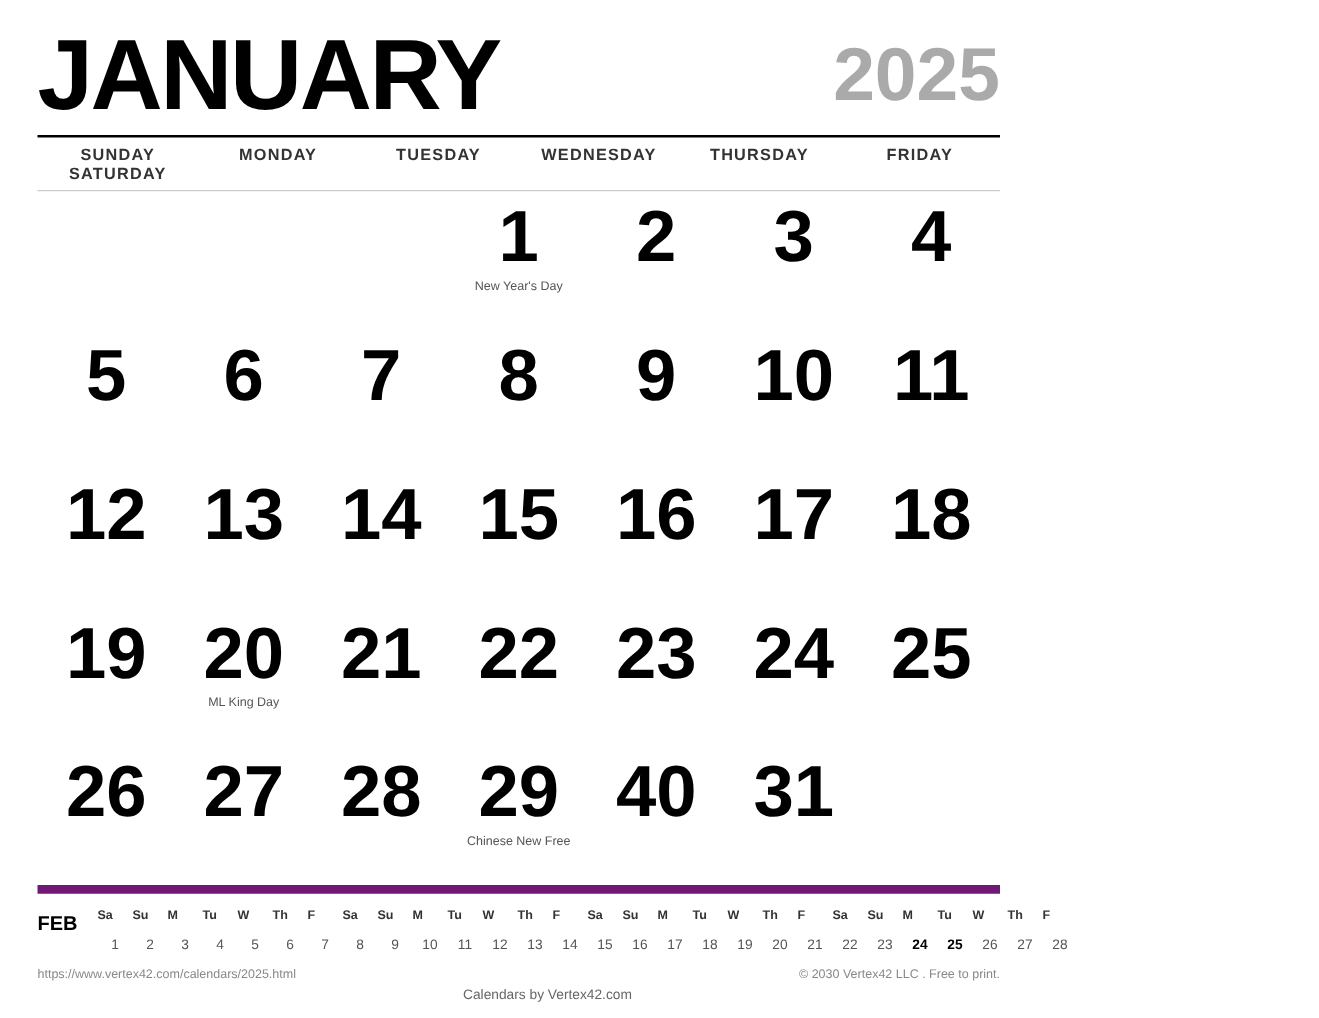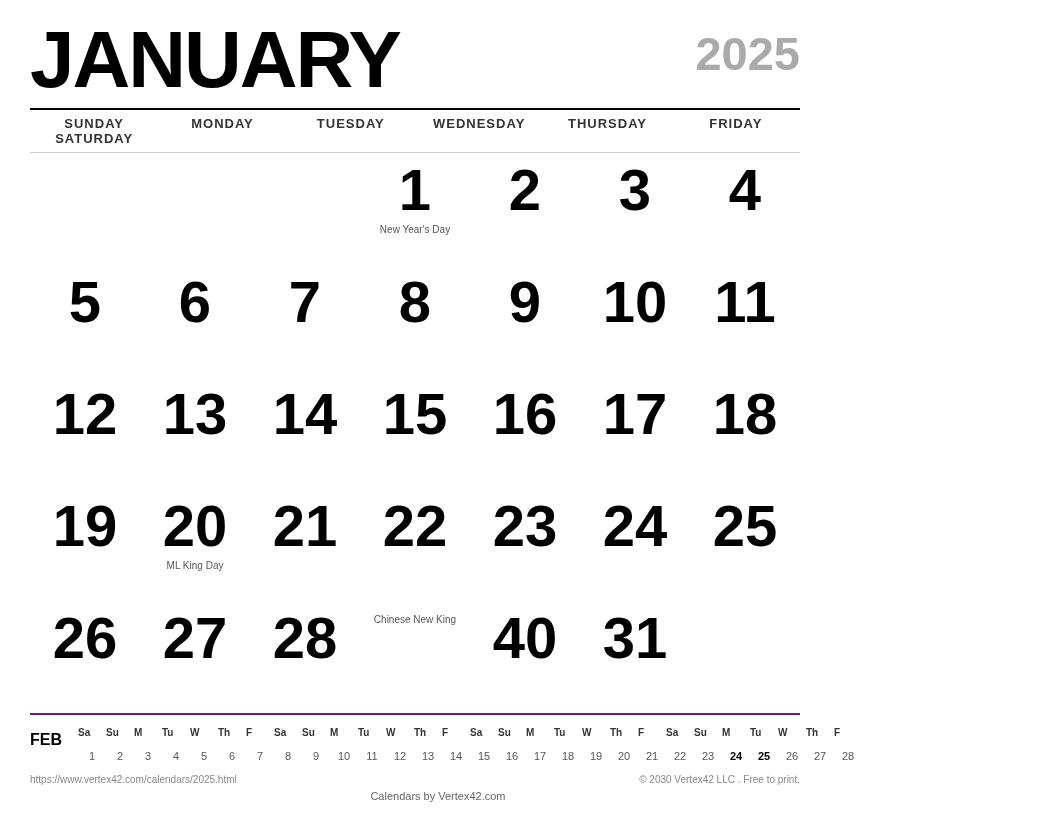--- a/index.html
+++ b/index.html
@@ -31,7 +31,7 @@
       letter-spacing: -2px;
     }
     .year-title {
-      font-size: 47px;
+      font-size: 60px;
       font-weight: 700;
       color: #aaa;
       line-height: 1;

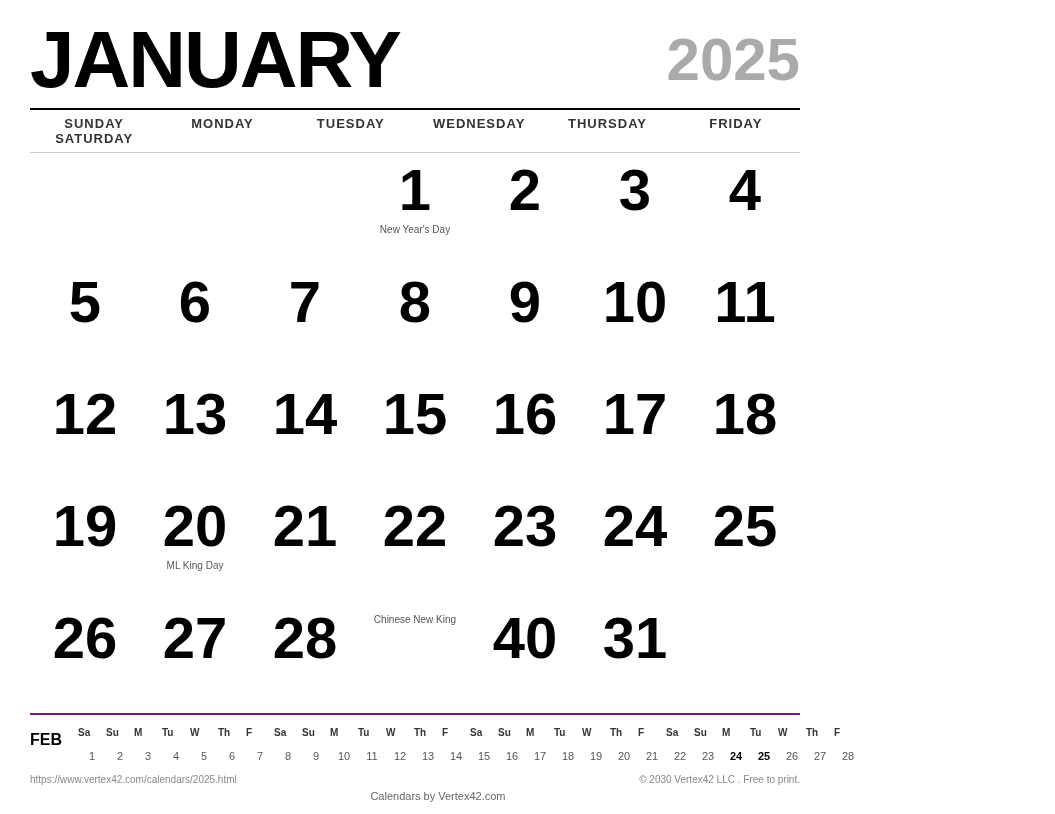--- a/index.html
+++ b/index.html
@@ -246,6 +246,7 @@
         <div class="day-number">28</div>
       </div>
       <div class="day-cell">
+        <div class="day-number">29</div>
         <div class="holiday-text">Chinese New King</div>
       </div>
       <div class="day-cell">

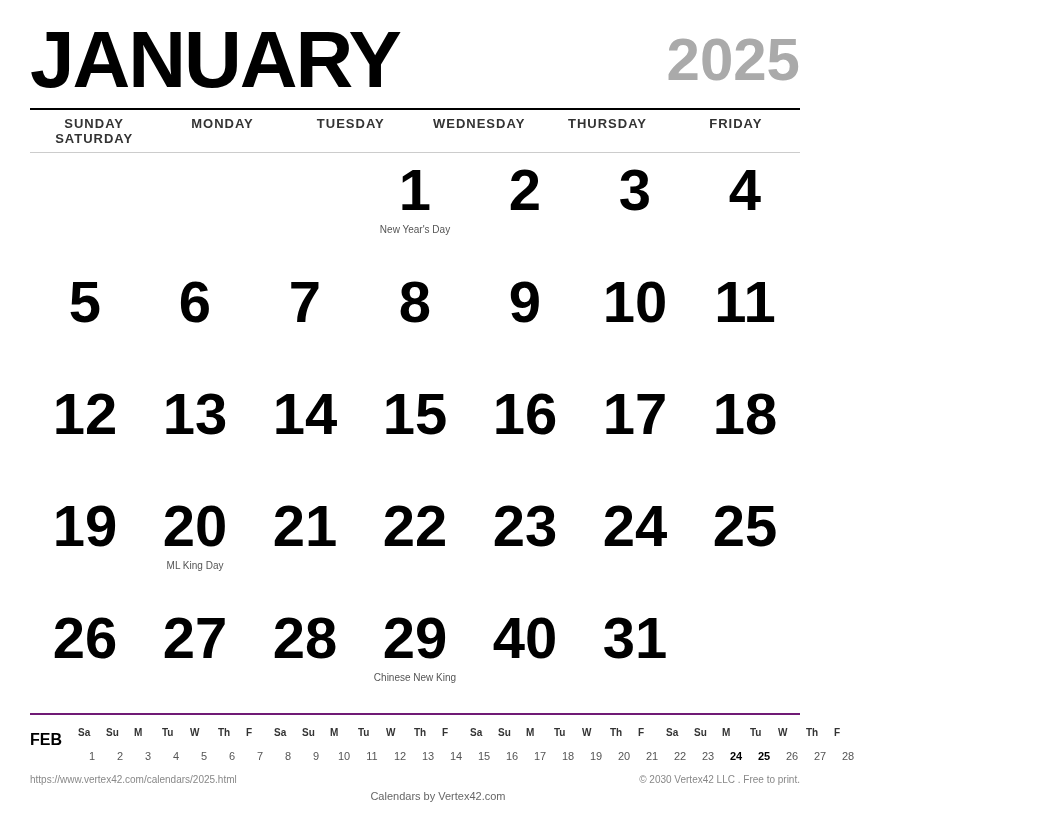--- a/index.html
+++ b/index.html
@@ -247,7 +247,7 @@
       </div>
       <div class="day-cell">
         <div class="day-number">29</div>
-        <div class="holiday-text">Chinese New King</div>
+        <div class="holiday-text">Chinese New Free</div>
       </div>
       <div class="day-cell">
         <div class="day-number">40</div>

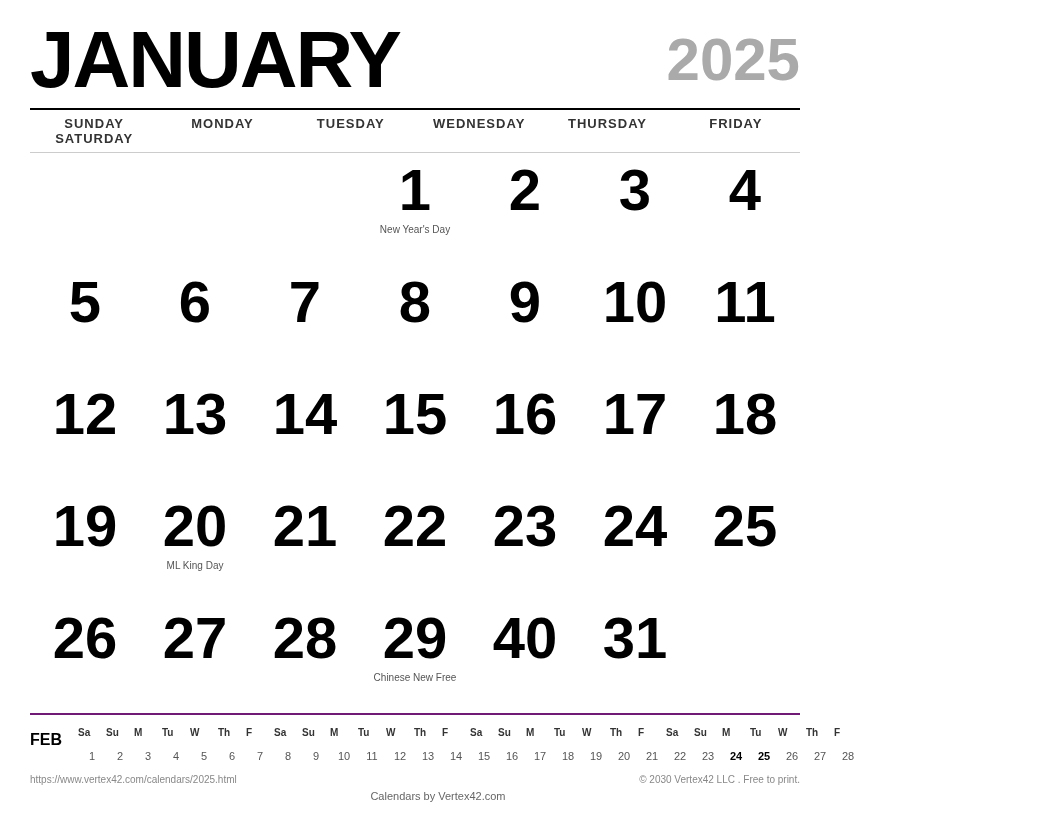--- a/index.html
+++ b/index.html
@@ -82,7 +82,7 @@
       min-height: 95px;
     }
     .mini-calendar-section {
-      border-top: 2px solid #701a75;
+      border-top: 7px solid #701a75;
       padding: 10px 0 4px 0;
       display: flex;
       align-items: flex-start;

